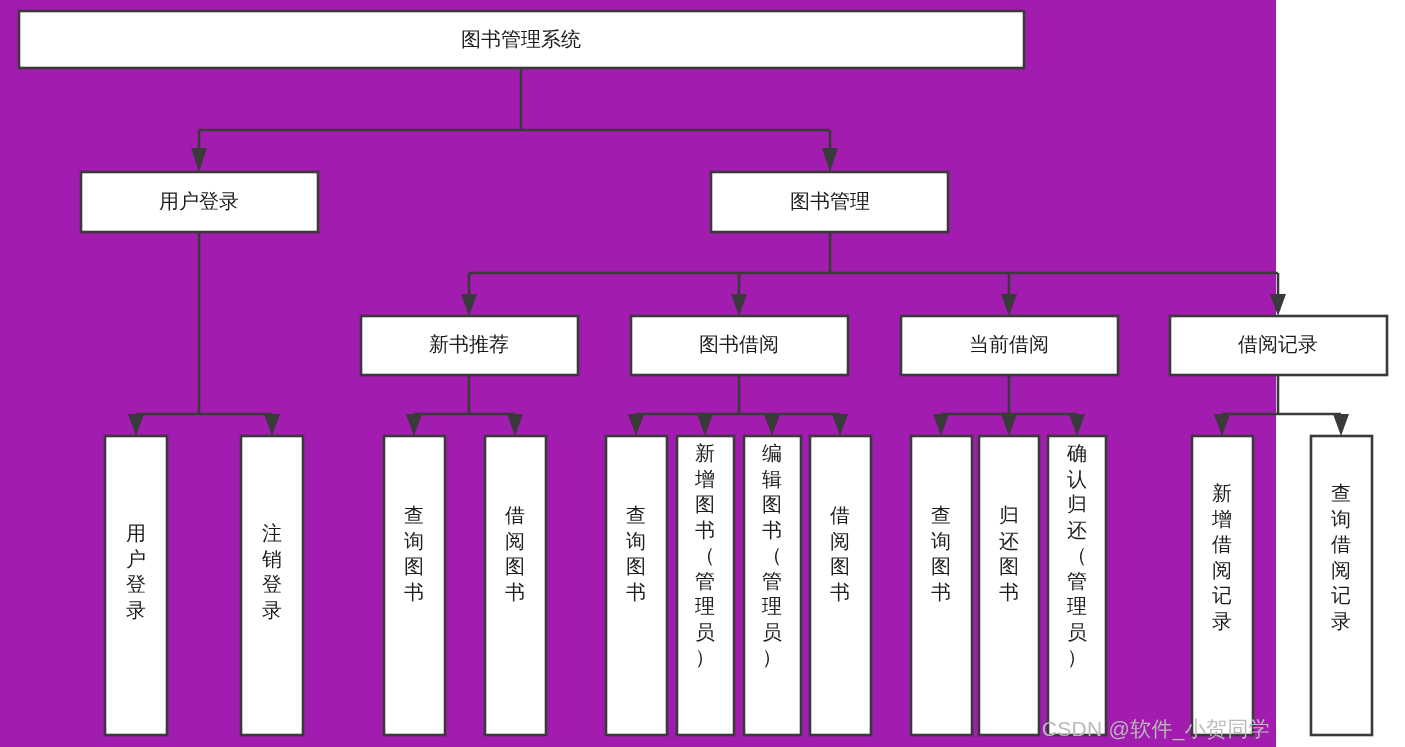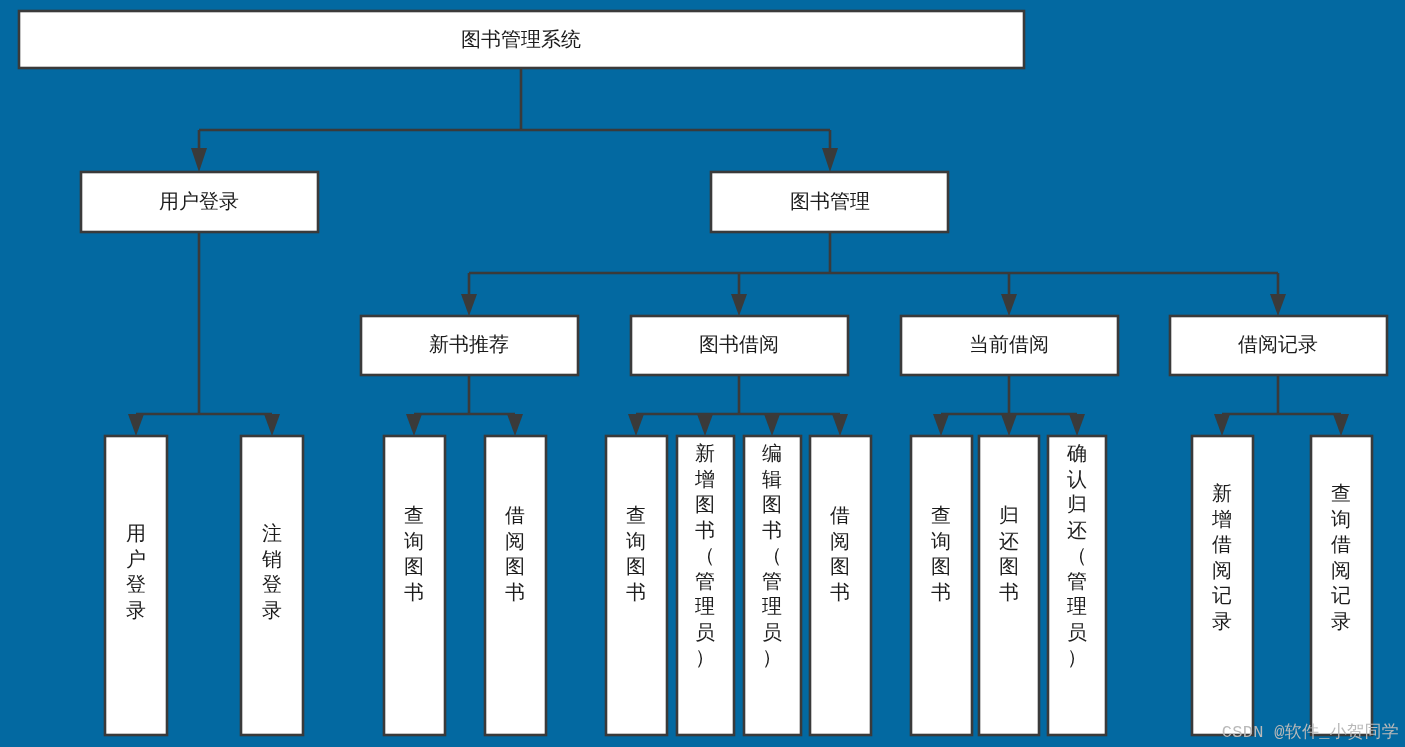--- a/index.html
+++ b/index.html
@@ -15,9 +15,9 @@
   }
   #diagram-root {
     position: relative;
-    width: 1405px;
+    width: 1276px;
     height: 747px;
-    background: #0369a1;
+    background: #a21caf;
   }
   svg.flow {
     position: absolute;

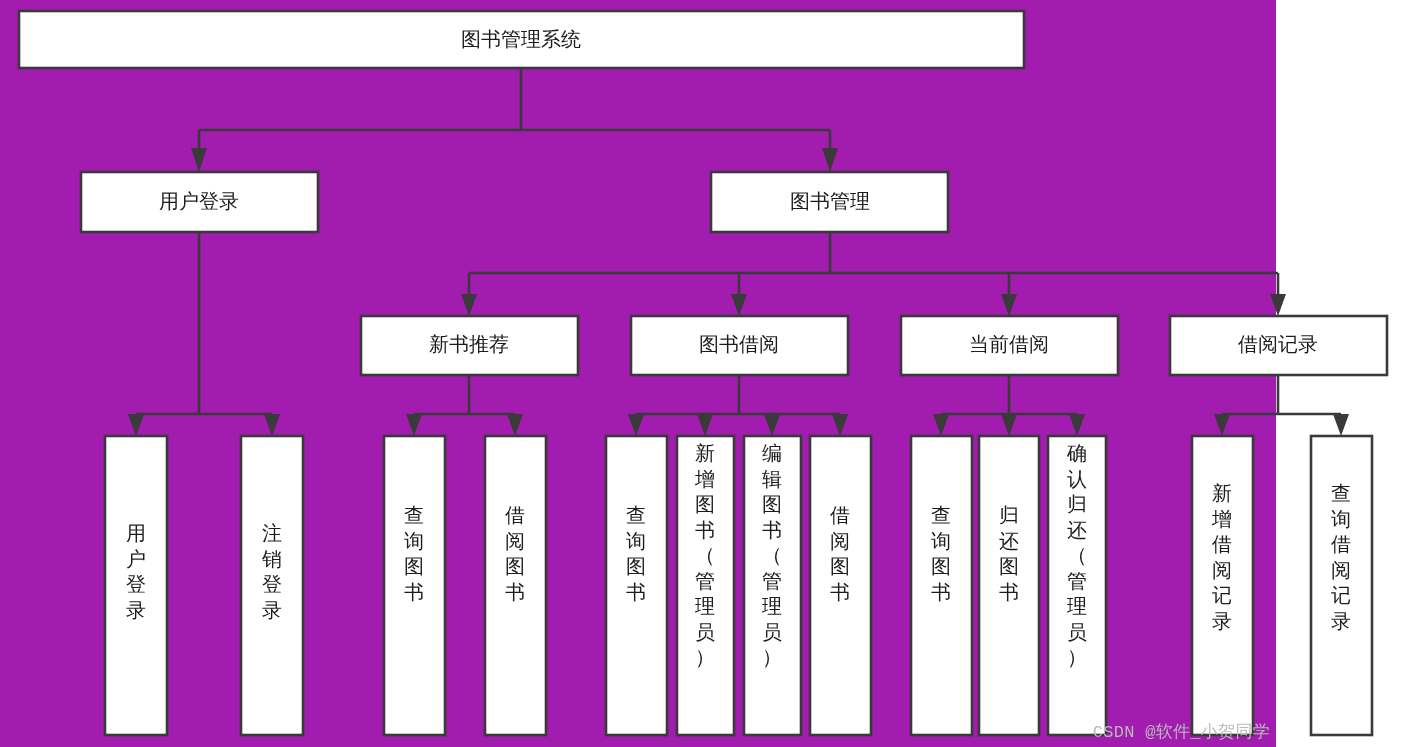--- a/index.html
+++ b/index.html
@@ -59,8 +59,8 @@
     position: absolute;
     right: 6px;
     bottom: 4px;
-    font-family: Liberation Mono, monospace;
-    font-size: 17px;
+    font-family: Liberation Sans, sans-serif;
+    font-size: 21px;
     color: #b9b9b9;
     white-space: nowrap;
     letter-spacing: 0.3px;

